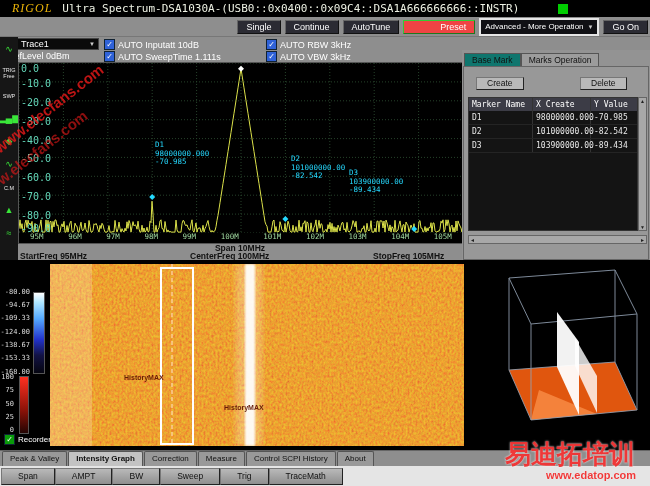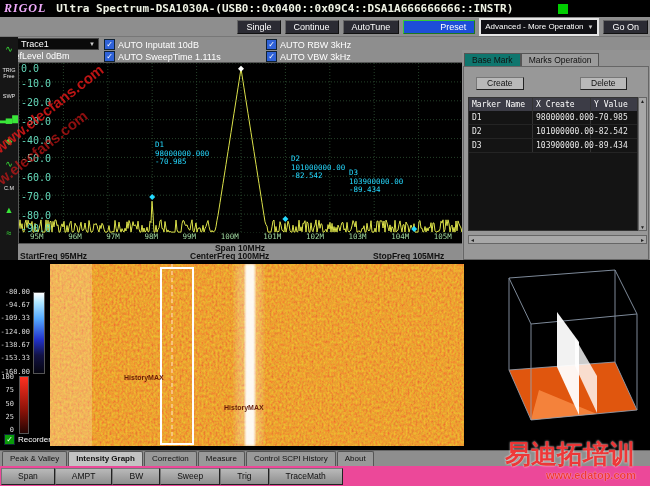--- a/index.html
+++ b/index.html
@@ -7,7 +7,7 @@
   .abs{position:absolute;}
   
   .titlebar{left:0;top:0;width:650px;height:17px;background:#000;display:flex;align-items:center;}
-  .logo{color:#f0abfc;font-weight:bold;font-size:12px;letter-spacing:1px;margin-left:4px;font-family:"Liberation Serif",serif;font-style:italic;}
+  .logo{color:#eab308;font-weight:normal;font-size:12px;letter-spacing:1px;margin-left:12px;font-family:"Liberation Serif",serif;font-style:italic;}
   .wtitle{color:#eef2e4;font-size:11px;font-family:"DejaVu Sans Mono",monospace;margin-left:10px;white-space:nowrap;font-weight:bold;}
   .connbox{position:absolute;left:558px;top:4px;width:10px;height:10px;background:#00cc00;}
   

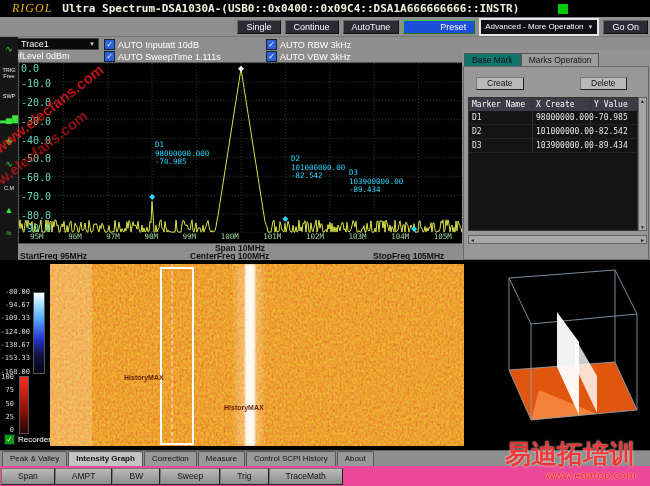--- a/index.html
+++ b/index.html
@@ -8,7 +8,7 @@
   
   .titlebar{left:0;top:0;width:650px;height:17px;background:#000;display:flex;align-items:center;}
   .logo{color:#eab308;font-weight:normal;font-size:12px;letter-spacing:1px;margin-left:12px;font-family:"Liberation Serif",serif;font-style:italic;}
-  .wtitle{color:#eef2e4;font-size:11px;font-family:"DejaVu Sans Mono",monospace;margin-left:10px;white-space:nowrap;font-weight:bold;}
+  .wtitle{color:#eef2e4;font-size:11px;font-family:"DejaVu Sans Mono",monospace;margin-left:10px;white-space:nowrap;}
   .connbox{position:absolute;left:558px;top:4px;width:10px;height:10px;background:#00cc00;}
   
   .toolbar{left:0;top:17px;width:650px;height:20px;background:#8e8e8e;border-bottom:1px solid #777;display:flex;align-items:center;justify-content:flex-end;gap:4px;padding-right:2px;box-sizing:border-box;}

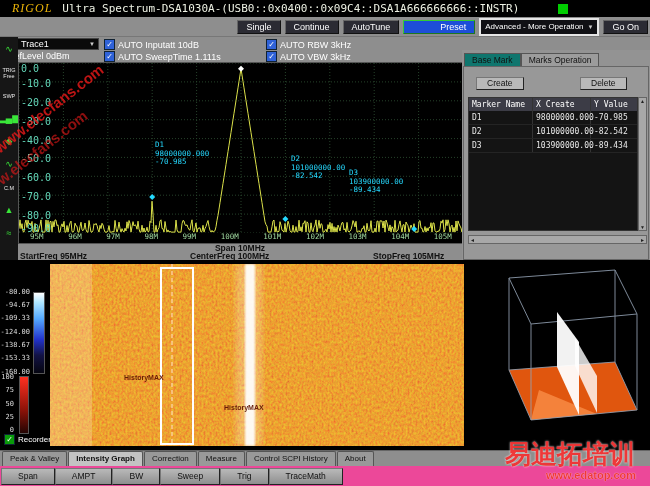--- a/index.html
+++ b/index.html
@@ -13,7 +13,7 @@
   
   .toolbar{left:0;top:17px;width:650px;height:20px;background:#8e8e8e;border-bottom:1px solid #777;display:flex;align-items:center;justify-content:flex-end;gap:4px;padding-right:2px;box-sizing:border-box;}
   .tbtn{height:14px;font-size:9px;line-height:12px;color:#fff;background:#2b2b33;border:1px outset #666;padding:0 8px;font-family:"Liberation Sans",sans-serif;cursor:pointer;}
-  .tbtn.green{background:#1d4ed8;border-color:#3c3;padding-left:36px;}
+  .tbtn.green{background:#ef4444;border-color:#3c3;padding-left:36px;}
   .advdd{height:14px;background:#101014;border:2px solid #e5e5e5;color:#fff;font-size:8px;display:flex;align-items:center;gap:4px;padding:0 4px;cursor:pointer;}
   .advdd .arr{font-size:6px;color:#ccc;}
   

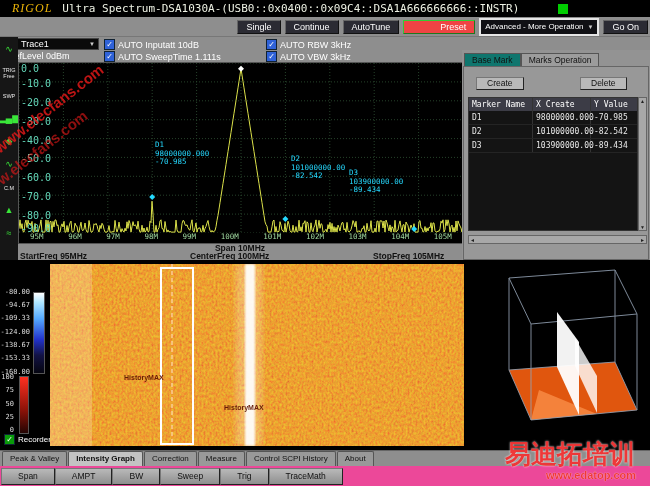--- a/index.html
+++ b/index.html
@@ -84,7 +84,7 @@
   .btab{height:14px;line-height:14px;font-size:8px;color:#111;background:#999;border:1px solid #555;border-bottom:none;padding:0 7px;border-radius:2px 2px 0 0;cursor:pointer;white-space:nowrap;}
   .btab.active{background:#c3c3c3;font-weight:bold;}
   
-  .bbar{left:0;top:466px;width:650px;height:20px;background:#ec4899;display:flex;align-items:center;padding-left:1px;box-sizing:border-box;}
+  .bbar{left:0;top:466px;width:650px;height:20px;background:#e5e5e5;display:flex;align-items:center;padding-left:1px;box-sizing:border-box;}
   .bbtn{height:15px;line-height:14px;font-size:8.5px;color:#111;background:linear-gradient(180deg,#b9b9b9,#8f8f8f);border:1px outset #777;padding:0 16px;cursor:pointer;white-space:nowrap;}
   
   .wm{pointer-events:none;z-index:50;}

